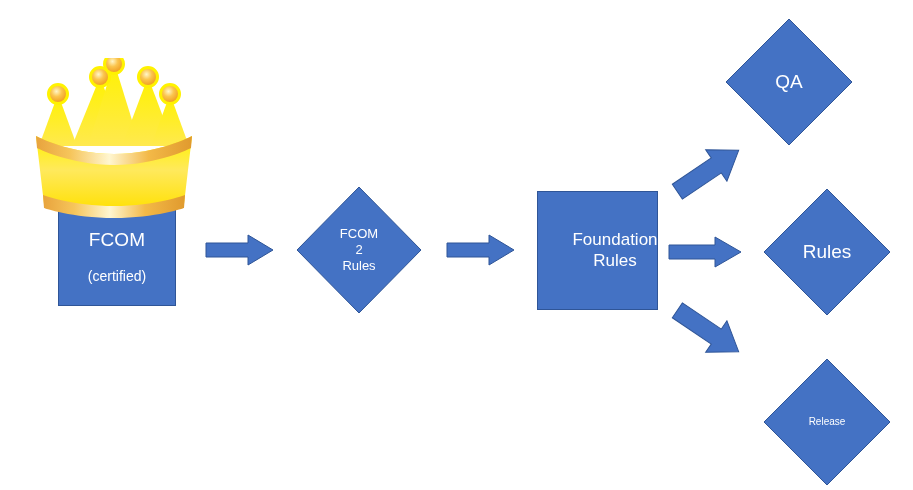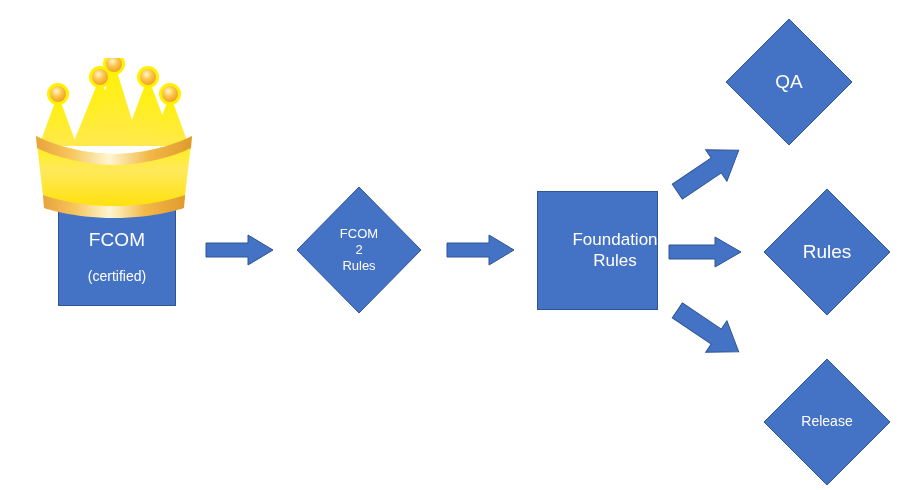--- a/index.html
+++ b/index.html
@@ -80,7 +80,7 @@
   #d-docs    { left: 763px; top: 188px; width: 128px; height: 128px; }
   #d-docs .diamond-label { font-size: 19px; }
   #d-release { left: 763px; top: 358px; width: 128px; height: 128px; }
-  #d-release .diamond-label { font-size: 14px; }
+  #d-release .diamond-label { font-size: 10px; }
   
   #foundation-box {
     left: 537px;

